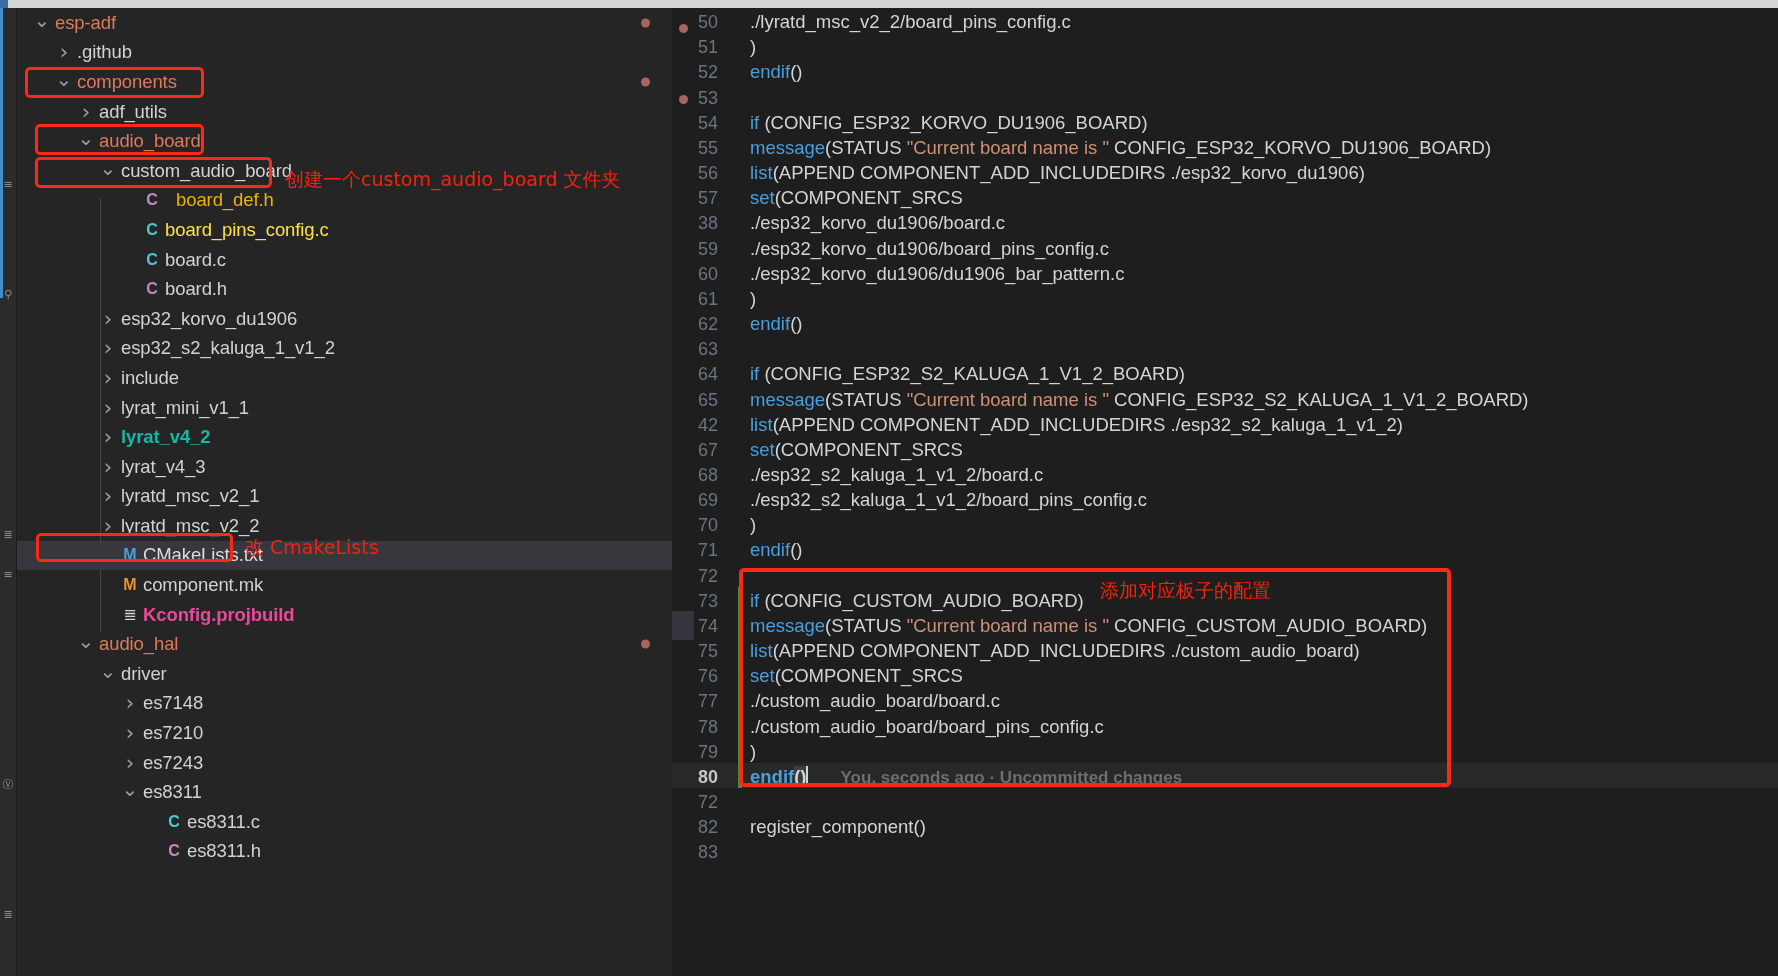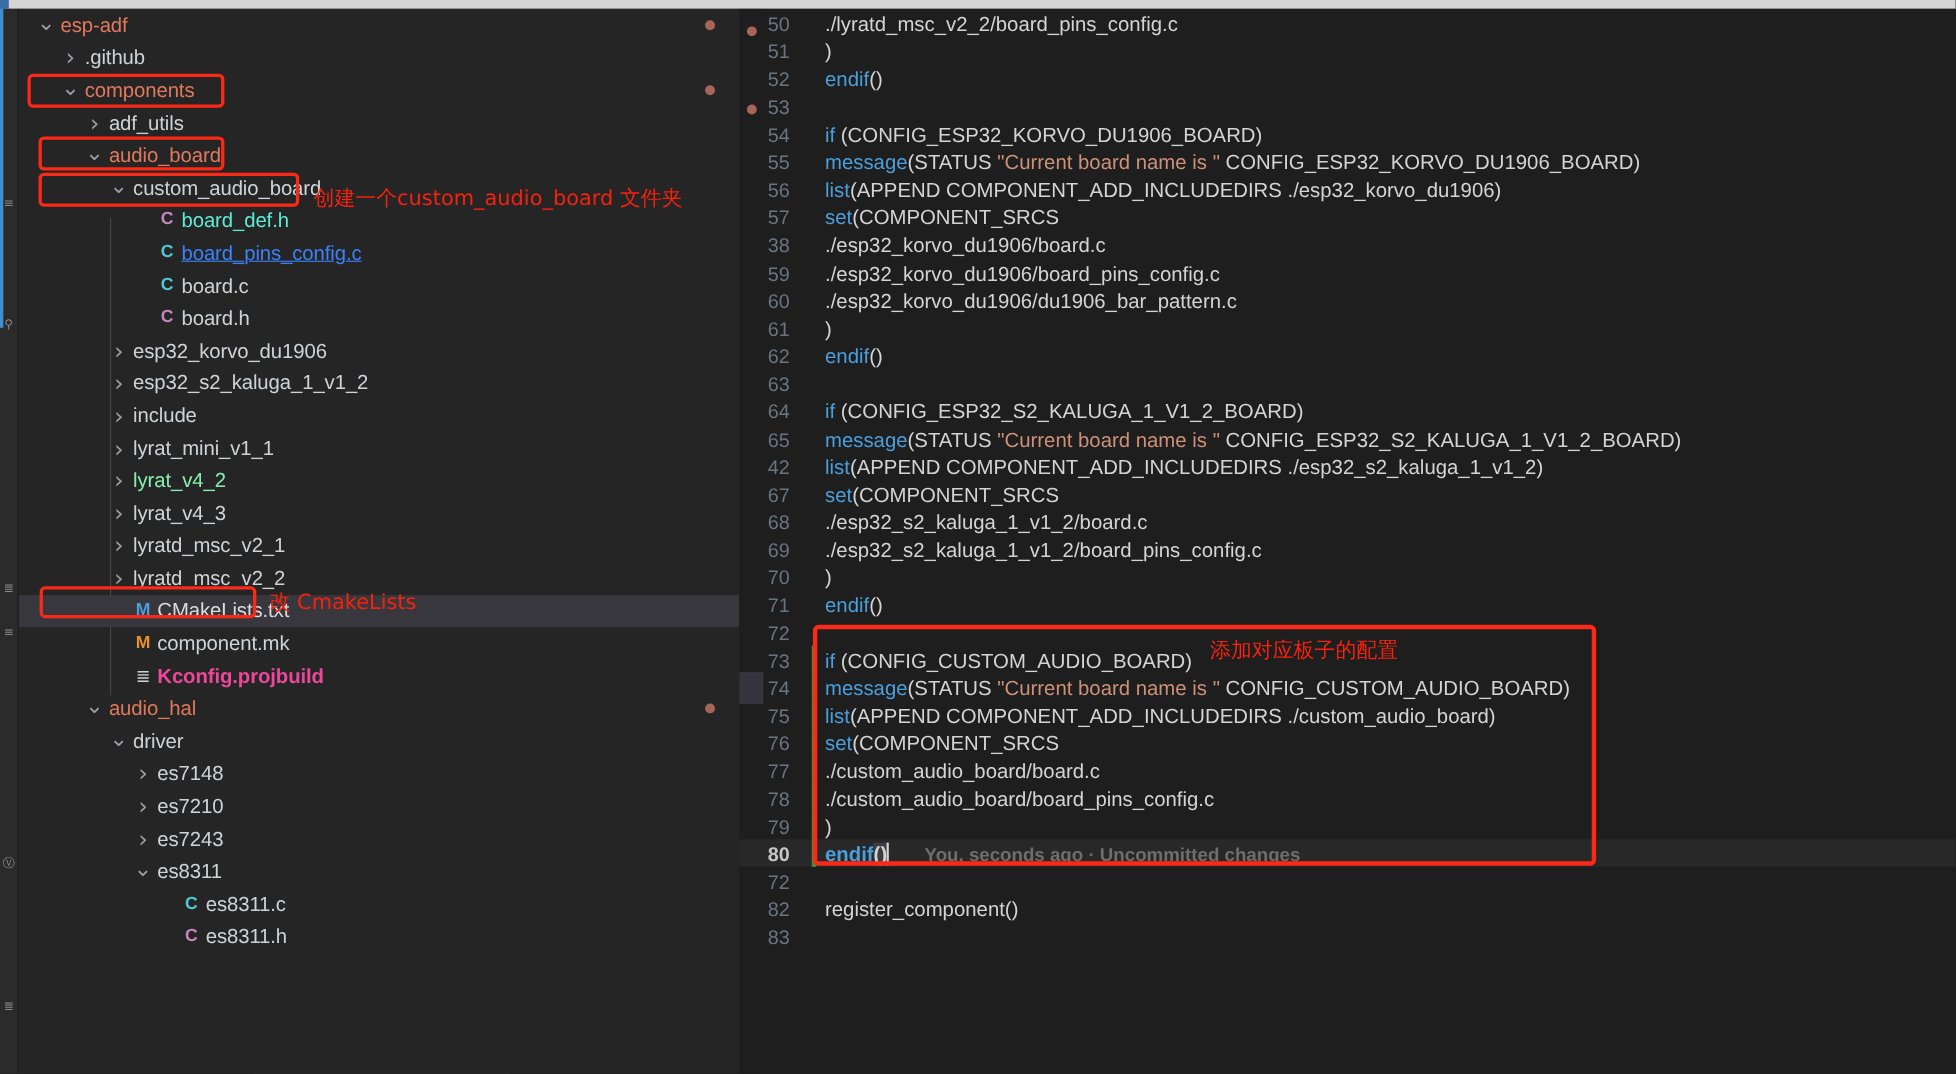--- a/index.html
+++ b/index.html
@@ -203,7 +203,7 @@
       <div class="tree-row" style="padding-left: 102px;">
         <span class="twisty"></span>
         <span class="ficon" style="color: rgb(197, 134, 192);">C</span>
-        <span class="flabel" style="color: #5eead4;">board_def.h</span>
+        <span class="flabel" style="color: #eab308; margin-left: 11px;">board_def.h</span>
       </div>
       <div class="tree-row" style="padding-left: 102px;">
         <span class="twisty"></span>

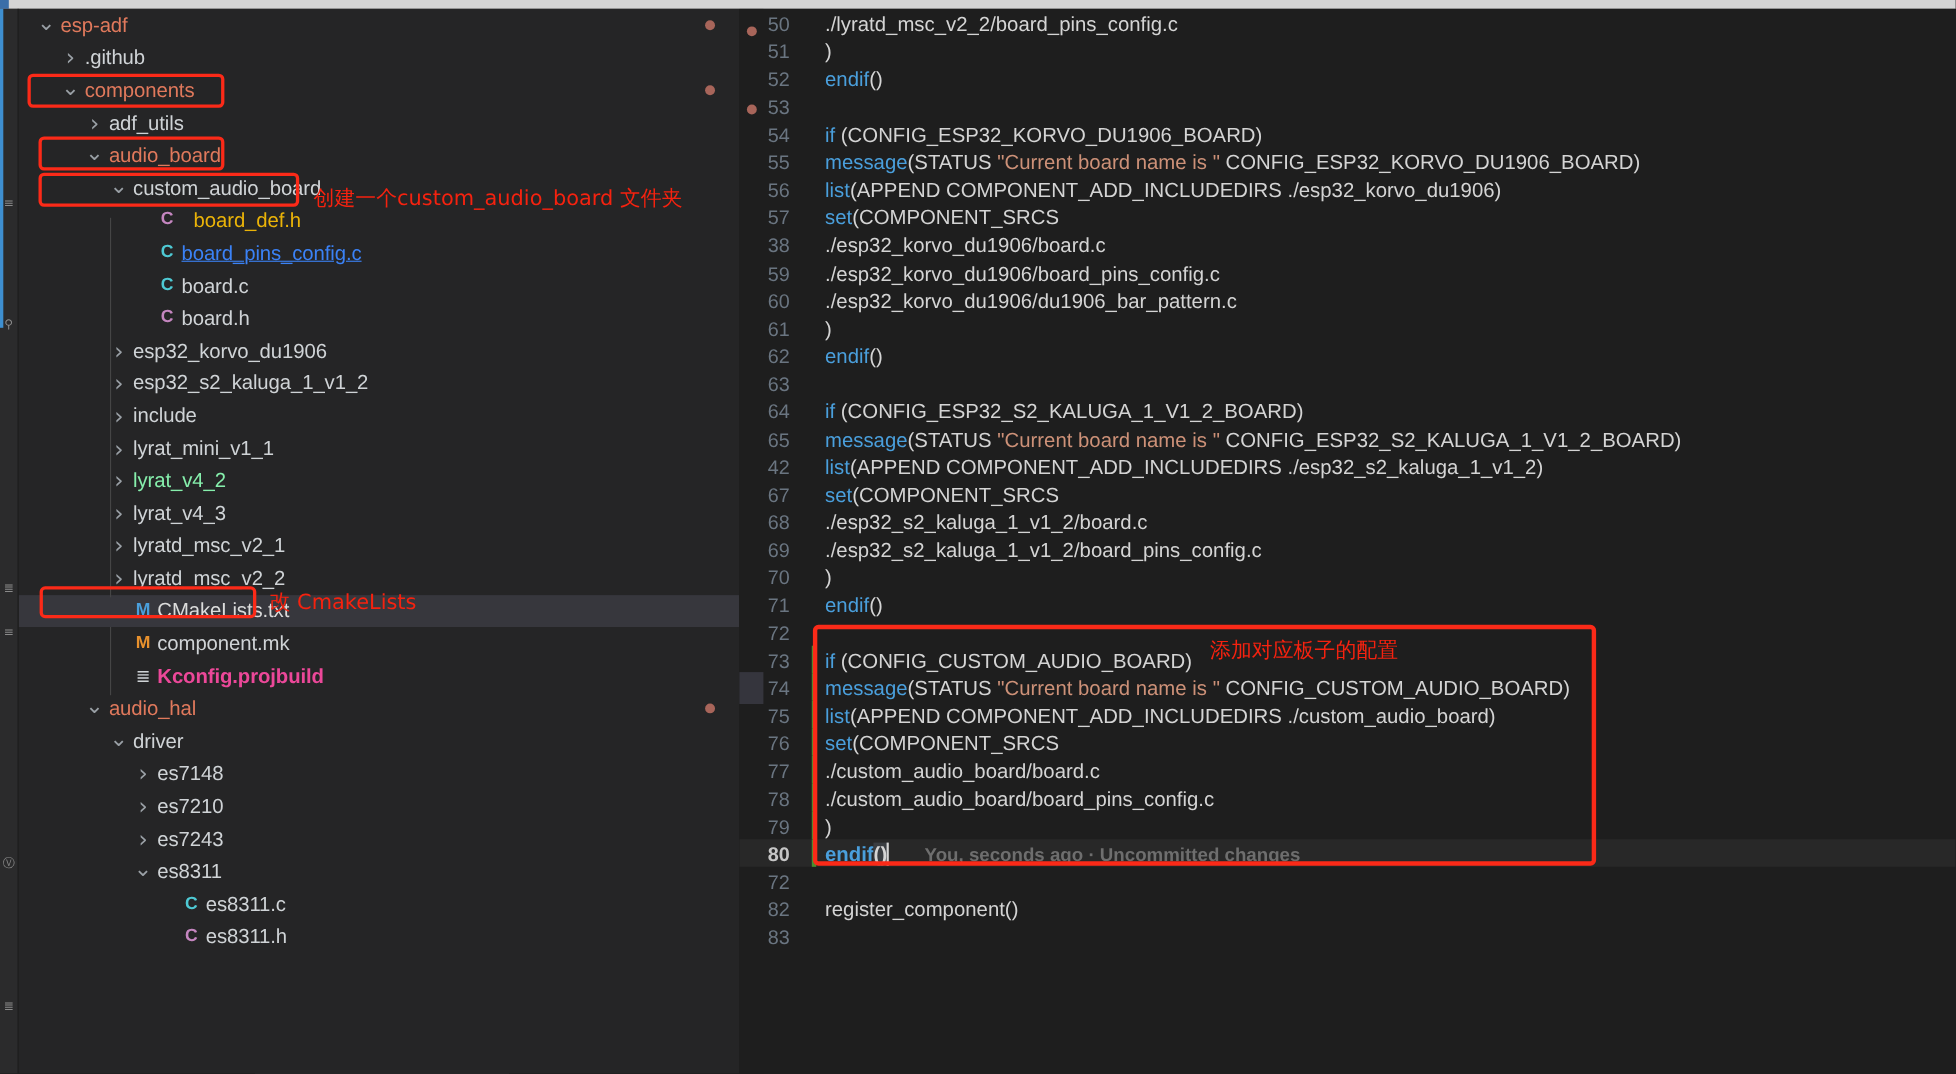--- a/index.html
+++ b/index.html
@@ -208,7 +208,7 @@
       <div class="tree-row" style="padding-left: 102px;">
         <span class="twisty"></span>
         <span class="ficon" style="color: rgb(78, 201, 211);">C</span>
-        <span class="flabel" style="color: #3b82f6; text-decoration: underline;">board_pins_config.c</span>
+        <span class="flabel" style="color: #fde047;">board_pins_config.c</span>
       </div>
       <div class="tree-row" style="padding-left: 102px;">
         <span class="twisty"></span>

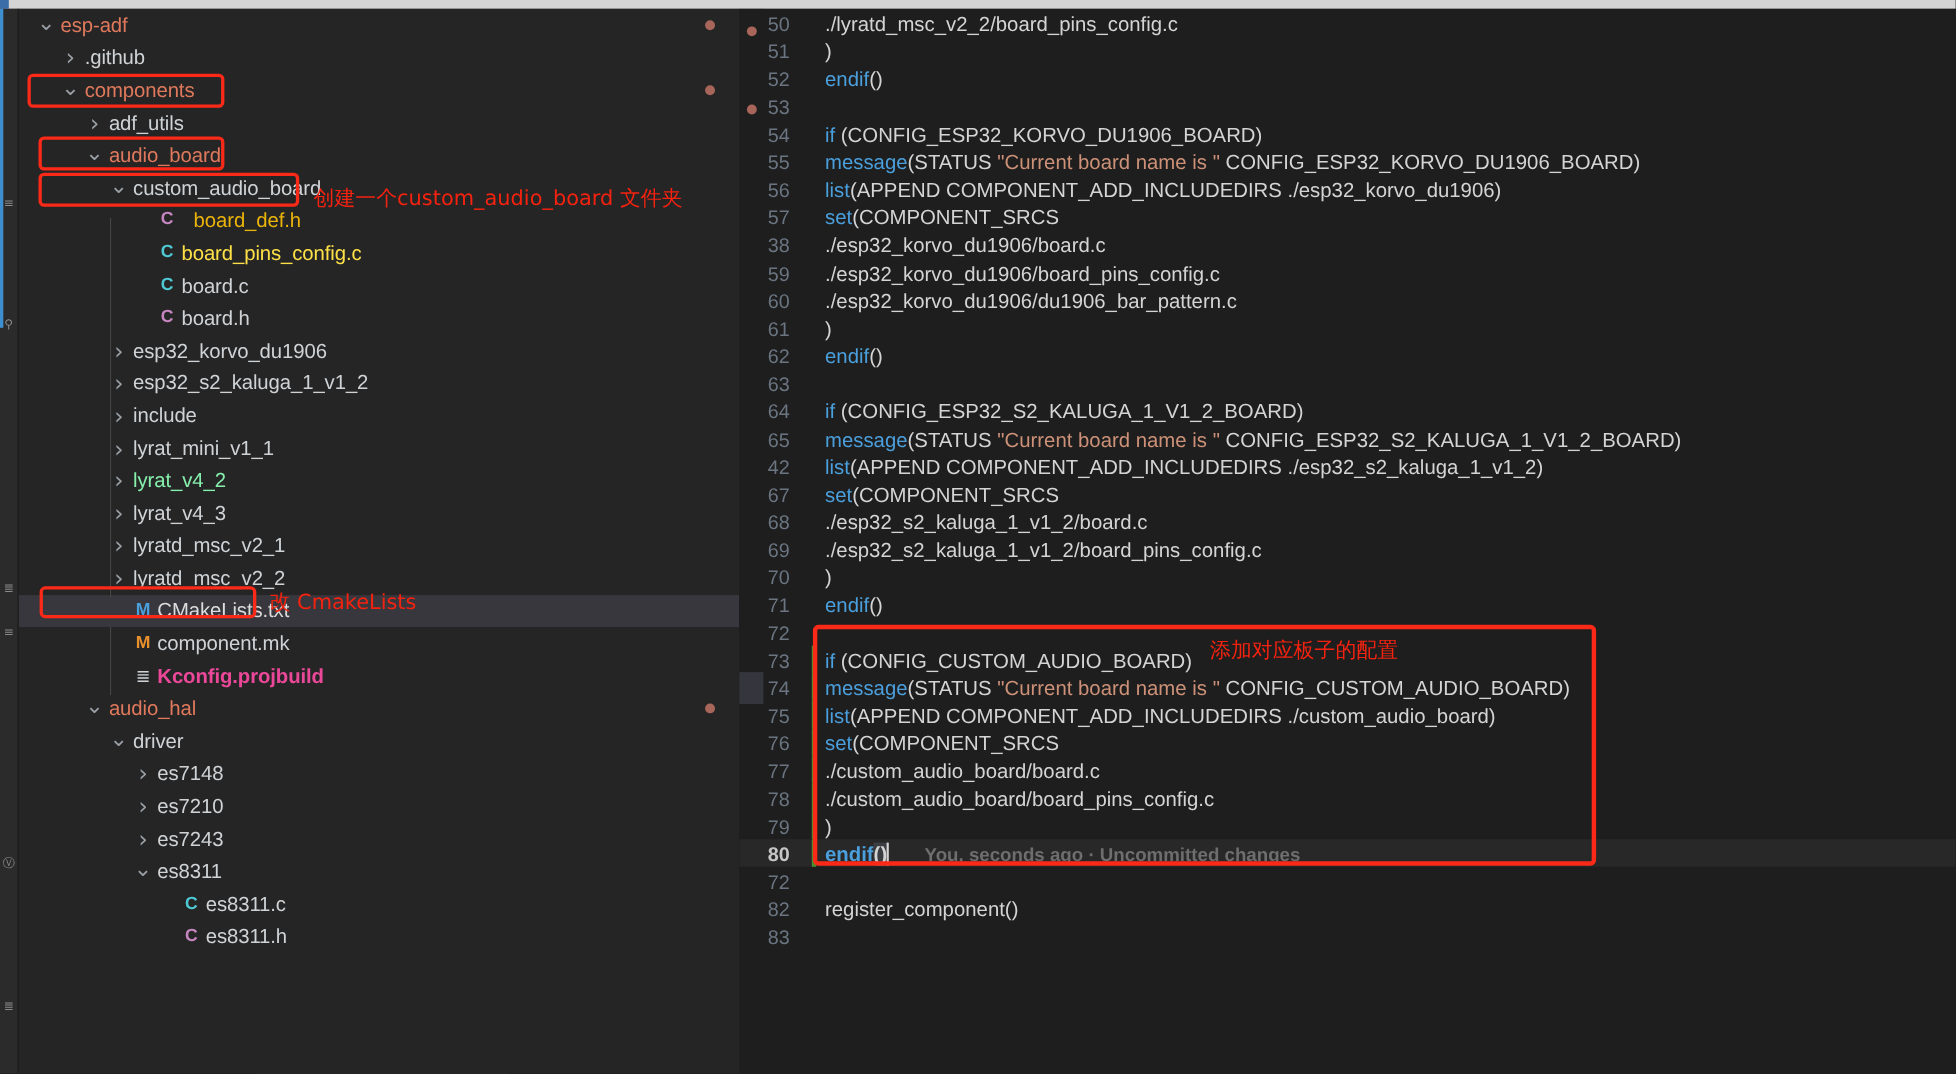--- a/index.html
+++ b/index.html
@@ -238,7 +238,7 @@
       </div>
       <div class="tree-row" style="padding-left: 80px;">
         <span class="twisty" style="font-size: 21px;">›</span>
-        <span class="flabel" style="color: #86efac;">lyrat_v4_2</span>
+        <span class="flabel" style="color: #14b8a6; font-weight: bold;">lyrat_v4_2</span>
       </div>
       <div class="tree-row" style="padding-left: 80px;">
         <span class="twisty" style="font-size: 21px;">›</span>

